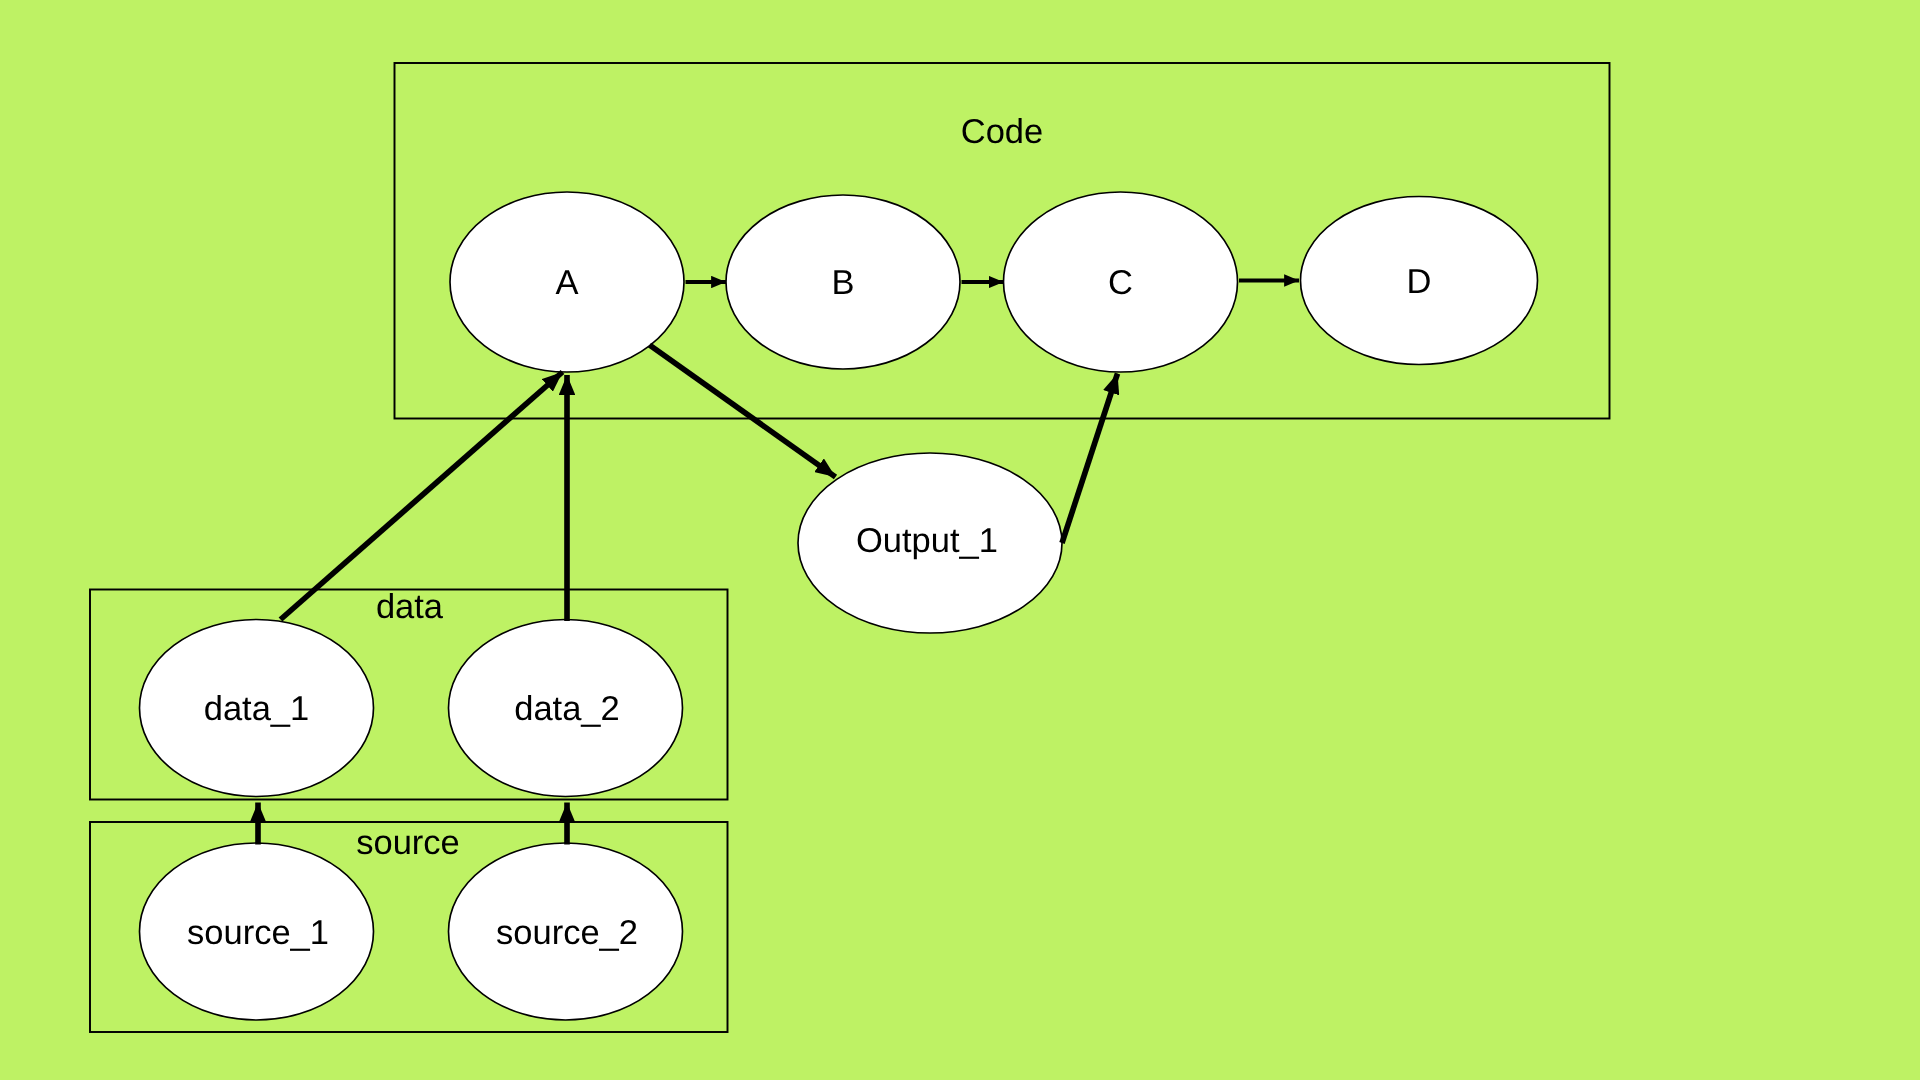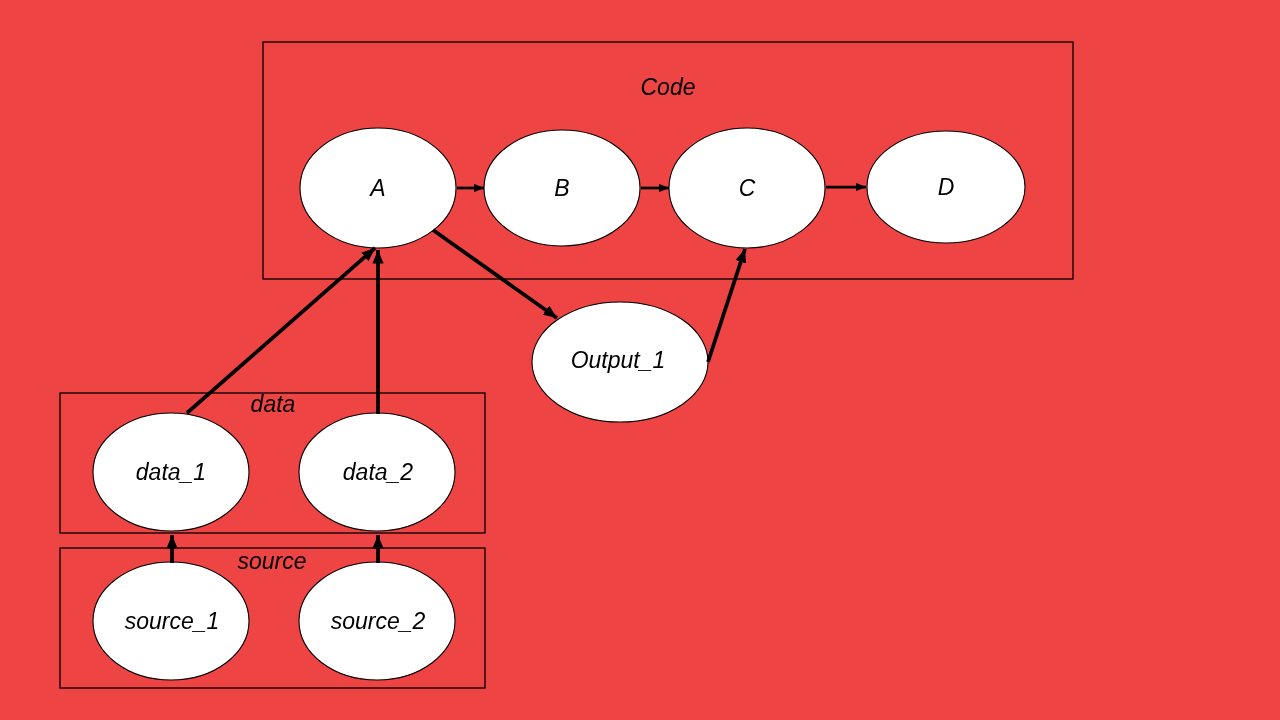--- a/index.html
+++ b/index.html
@@ -11,10 +11,9 @@
     position: relative;
     width: 1280px;
     height: 720px;
-    background: #ef4444;
+    background: #bef264;
     overflow: hidden;
     font-family: "Liberation Sans", sans-serif;
-    font-style: italic;
   }
   svg { display: block; }
   .group-box {

